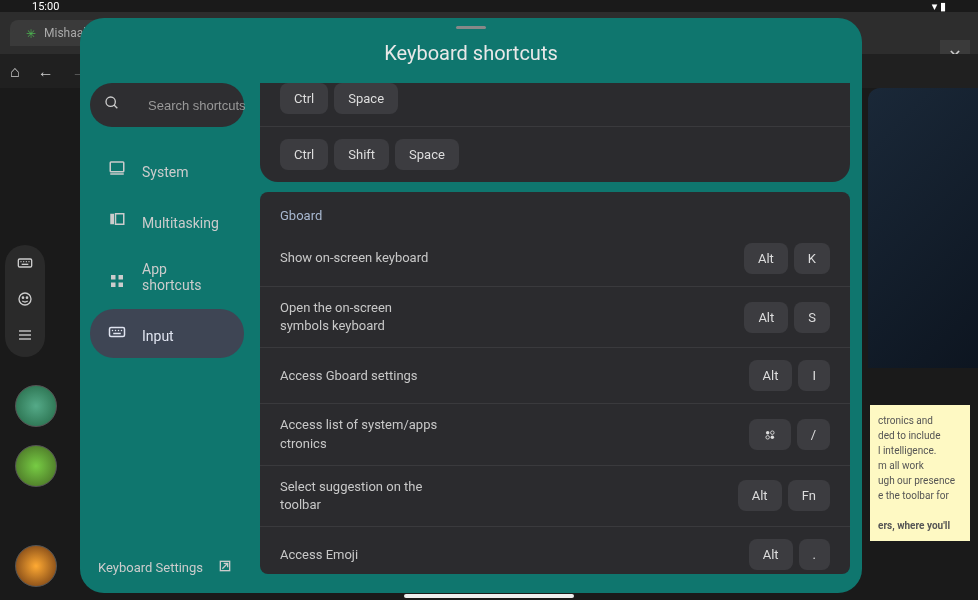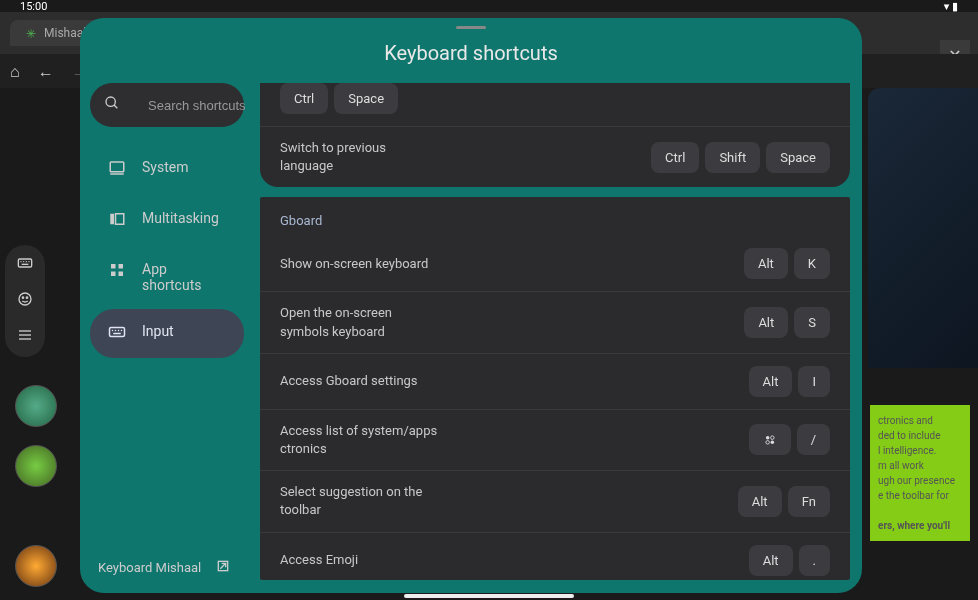--- a/index.html
+++ b/index.html
@@ -20,7 +20,7 @@
       height: 12px;
       display: flex;
       justify-content: space-between;
-      padding: 0 20px;
+      padding: 0 32px;
       font-size: 11px;
       color: #fff;
       z-index: 100;

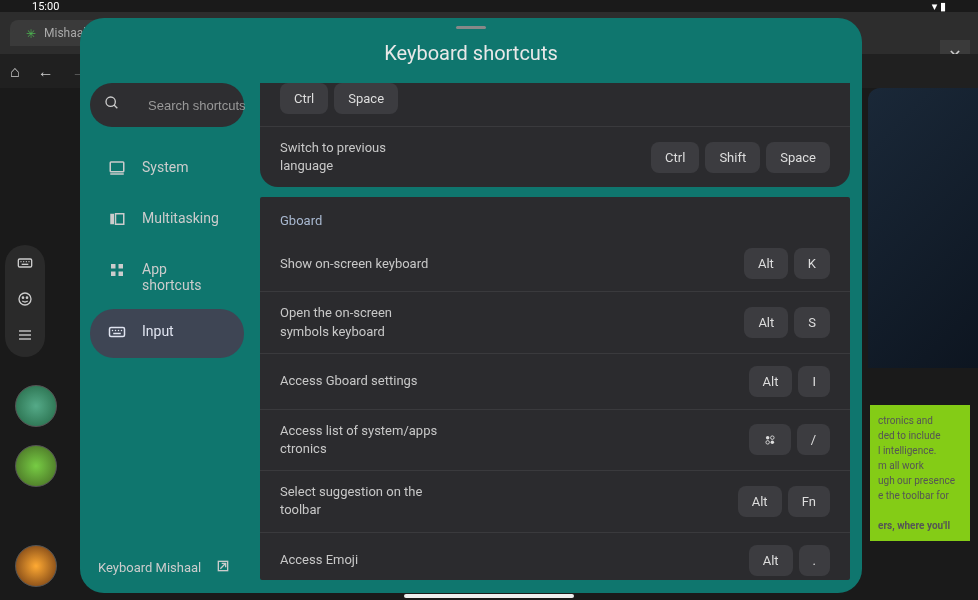--- a/index.html
+++ b/index.html
@@ -436,7 +436,6 @@
           </div>
         </div>
         <div class="row">
-          <div class="row-label">Switch to previous language</div>
           <div class="keys">
             <div class="key">Ctrl</div>
             <div class="key">Shift</div>

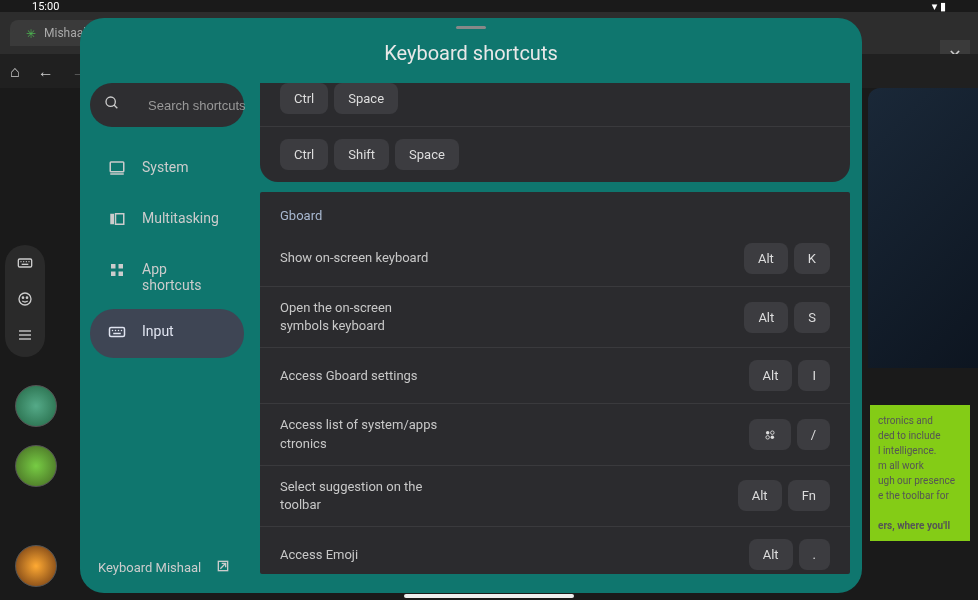--- a/index.html
+++ b/index.html
@@ -192,7 +192,7 @@
     
     .sidebar-item {
       display: flex;
-      align-items: flex-start;
+      align-items: flex-end;
       gap: 16px;
       padding: 14px 18px;
       border-radius: 24px;

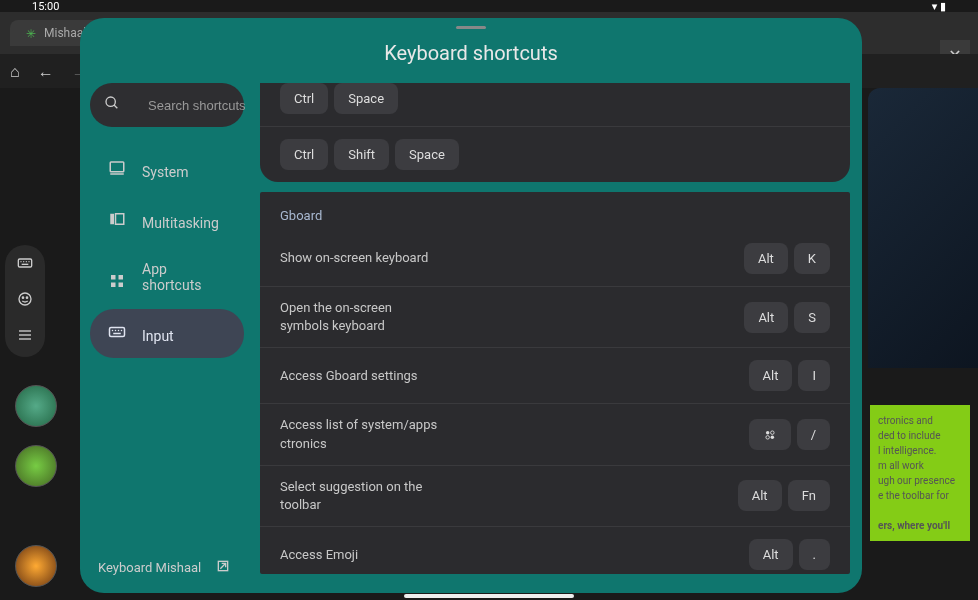--- a/index.html
+++ b/index.html
@@ -228,7 +228,7 @@
     
     .section {
       background: #2b2b2e;
-      border-radius: 2px;
+      border-radius: 8px;
       margin-bottom: 10px;
       padding: 0;
     }

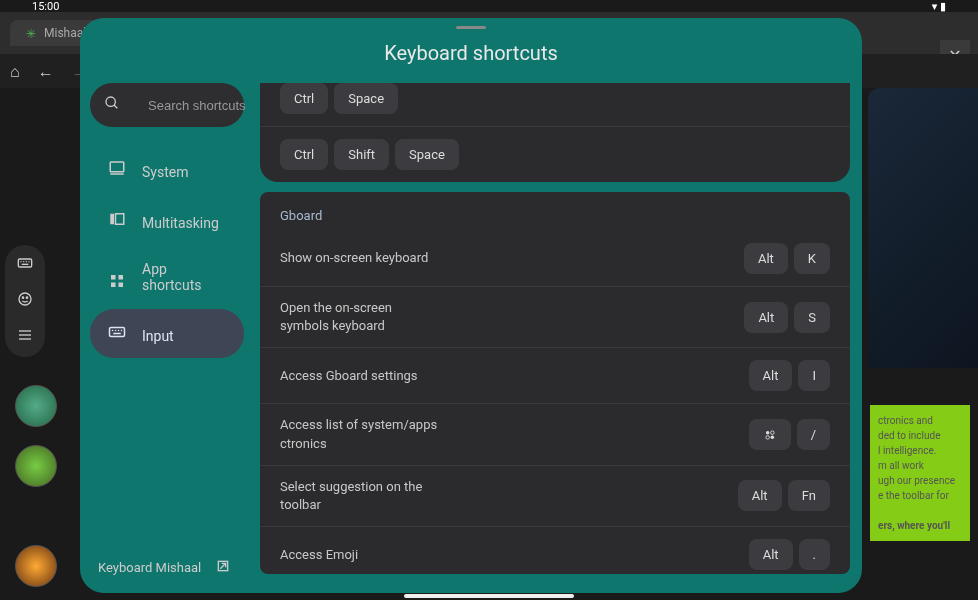--- a/index.html
+++ b/index.html
@@ -90,7 +90,7 @@
       font-size: 10px;
       color: #888;
       line-height: 1.5;
-      background: #84cc16;
+      background: #fef9c3;
       color: #555;
       padding: 8px;
     }

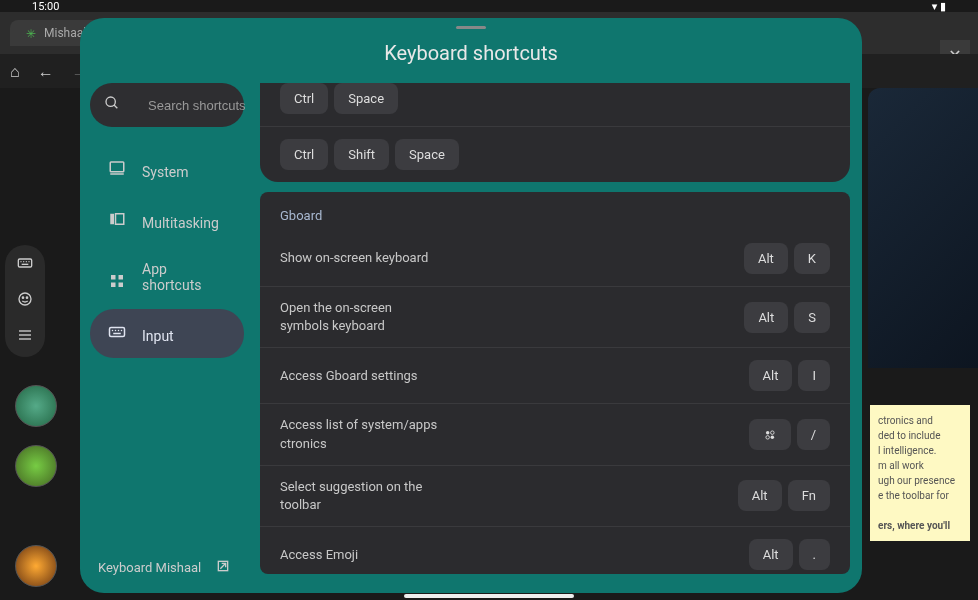--- a/index.html
+++ b/index.html
@@ -416,7 +416,7 @@
       </div>
 
       <div class="sidebar-footer">
-        <span>Keyboard Mishaal</span>
+        <span>Keyboard Settings</span>
         <span>
           <svg width="16" height="16" viewBox="0 0 24 24" fill="none" stroke="currentColor" stroke-width="2">
               <rect x="5" y="5" width="14" height="14"></rect>

